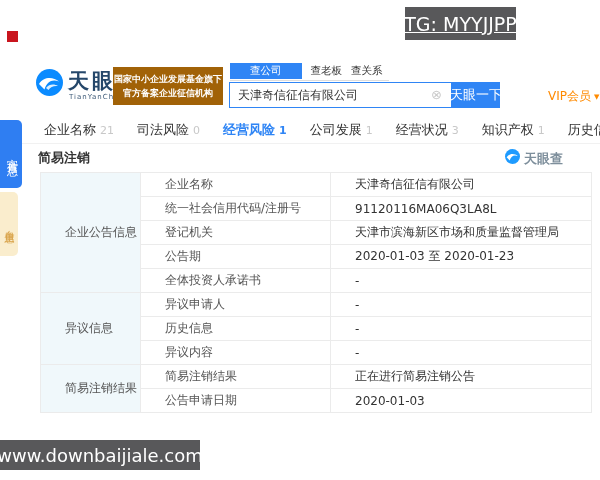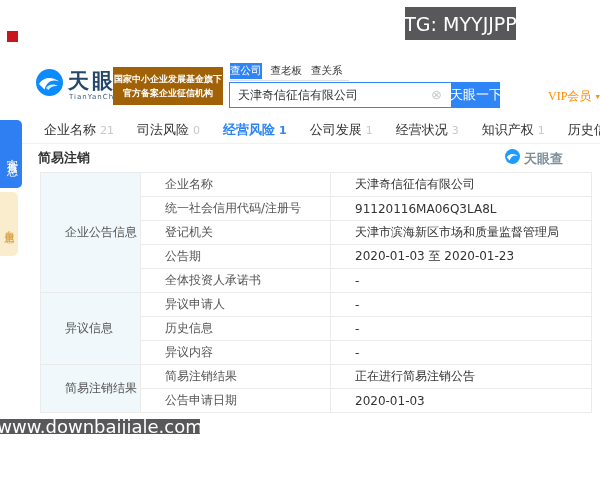--- a/index.html
+++ b/index.html
@@ -9,7 +9,7 @@
   }
   
   .tg-box{position:absolute;left:405px;top:7px;width:111px;height:33px;background:#58585a;
-    color:#fff;font-size:19px;display:flex;align-items:center;justify-content:center;white-space:nowrap;}
+    color:#fff;font-size:19px;display:flex;align-items:center;justify-content:center;white-space:nowrap;text-decoration:underline;}
   .site-box{position:absolute;left:0;top:419px;width:200px;height:15px;background:#58585a;
     color:#fff;font-size:18px;display:flex;align-items:center;justify-content:center;white-space:nowrap;text-align:center;}
   .red-marker{position:absolute;left:7px;top:31px;width:11px;height:11px;background:#c9151e;}

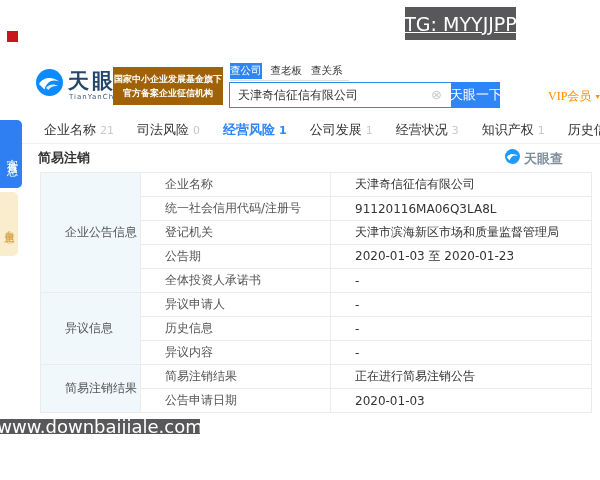--- a/index.html
+++ b/index.html
@@ -24,7 +24,7 @@
   .search-tabs{position:absolute;left:230px;top:62px;height:18px;display:flex;gap:9px;align-items:center;
     font-size:10.5px;color:#333;border-bottom:1px solid #ddd;padding-right:6px;}
   .search-tab{cursor:pointer;white-space:nowrap;}
-  .search-tab.active{background:#2f85f5;color:#fff;padding:1px 0;}
+  .search-tab.active{background:#2f85f5;color:#fff;padding:1px 20px;}
   .search-input{position:absolute;left:229px;top:82px;width:223px;height:26px;box-sizing:border-box;
     border:1px solid #2f85f5;font-size:12px;color:#333;padding:0 20px 0 8px;outline:none;
     font-family:"DejaVu Sans","Liberation Sans",sans-serif;}

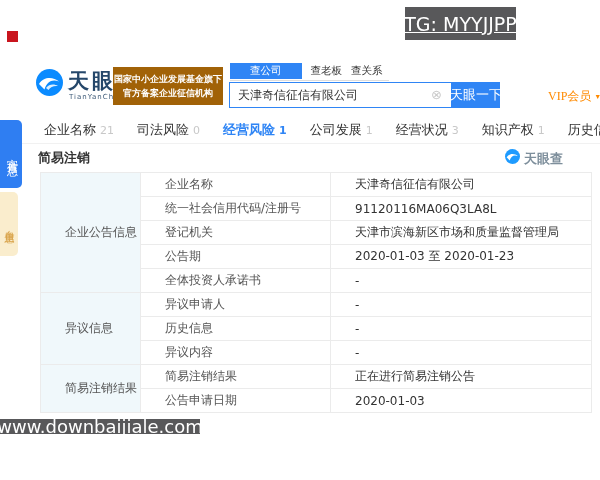--- a/index.html
+++ b/index.html
@@ -32,7 +32,7 @@
   .search-btn{position:absolute;left:452px;top:82px;width:48px;height:26px;background:#2f85f5;border:none;
     color:#fff;font-size:13px;display:flex;align-items:center;justify-content:center;cursor:pointer;white-space:nowrap;
     font-family:"DejaVu Sans","Liberation Sans",sans-serif;}
-  .vip{position:absolute;left:548px;top:88px;font-size:12px;color:#ff8a00;display:flex;align-items:center;gap:3px;cursor:pointer;white-space:nowrap;font-family:Liberation Serif, serif;}
+  .vip{position:absolute;left:548px;top:88px;font-size:12px;color:#ff8a00;display:flex;align-items:center;gap:3px;cursor:pointer;white-space:nowrap;}
   .vip .caret{font-size:7px;}
 
   

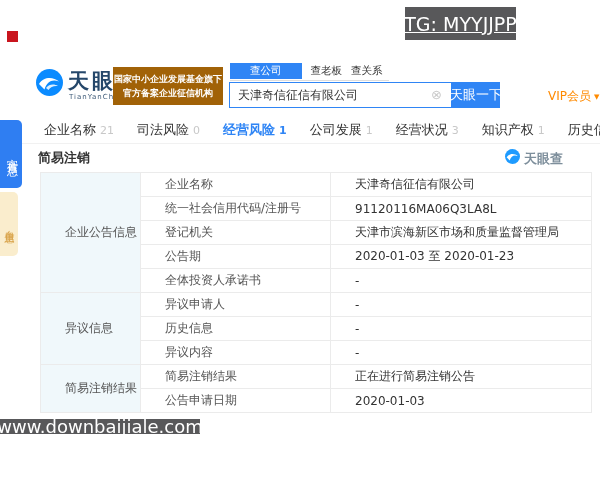--- a/index.html
+++ b/index.html
@@ -10,7 +10,7 @@
   
   .tg-box{position:absolute;left:405px;top:7px;width:111px;height:33px;background:#58585a;
     color:#fff;font-size:19px;display:flex;align-items:center;justify-content:center;white-space:nowrap;text-decoration:underline;}
-  .site-box{position:absolute;left:0;top:419px;width:200px;height:15px;background:#58585a;
+  .site-box{position:absolute;left:0;top:440px;width:200px;height:30px;background:#58585a;
     color:#fff;font-size:18px;display:flex;align-items:center;justify-content:center;white-space:nowrap;text-align:center;}
   .red-marker{position:absolute;left:7px;top:31px;width:11px;height:11px;background:#c9151e;}
 

